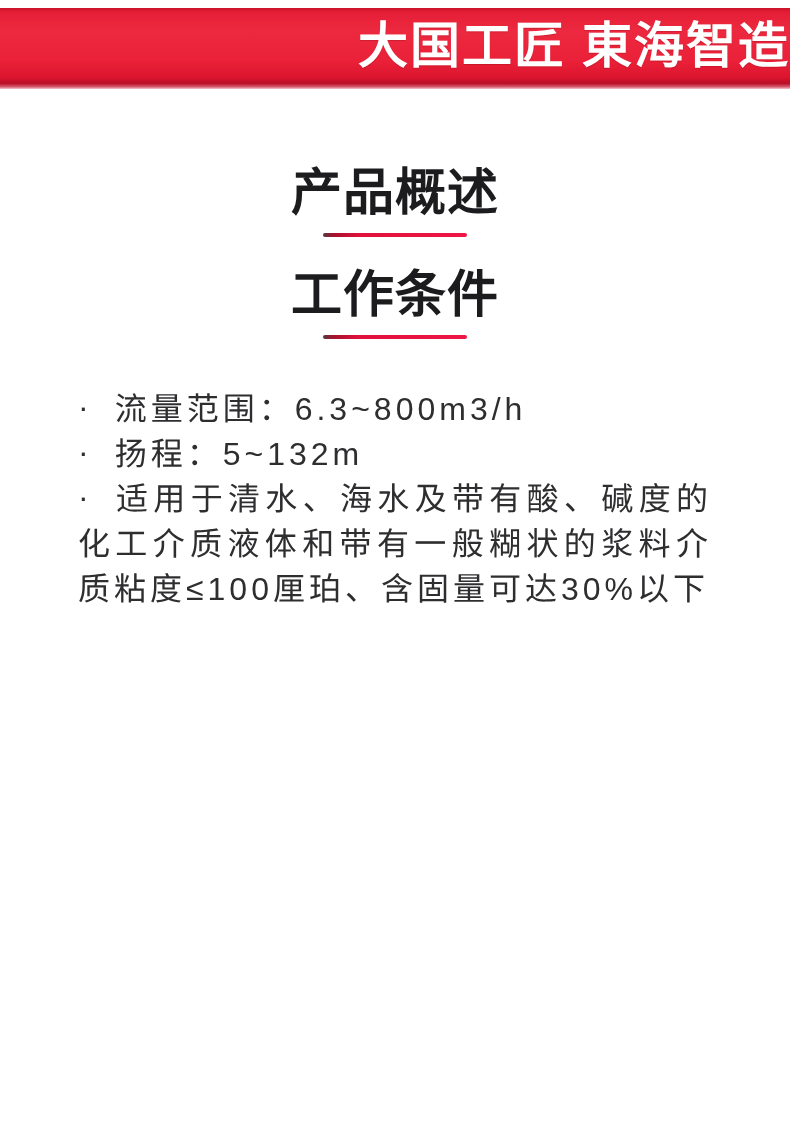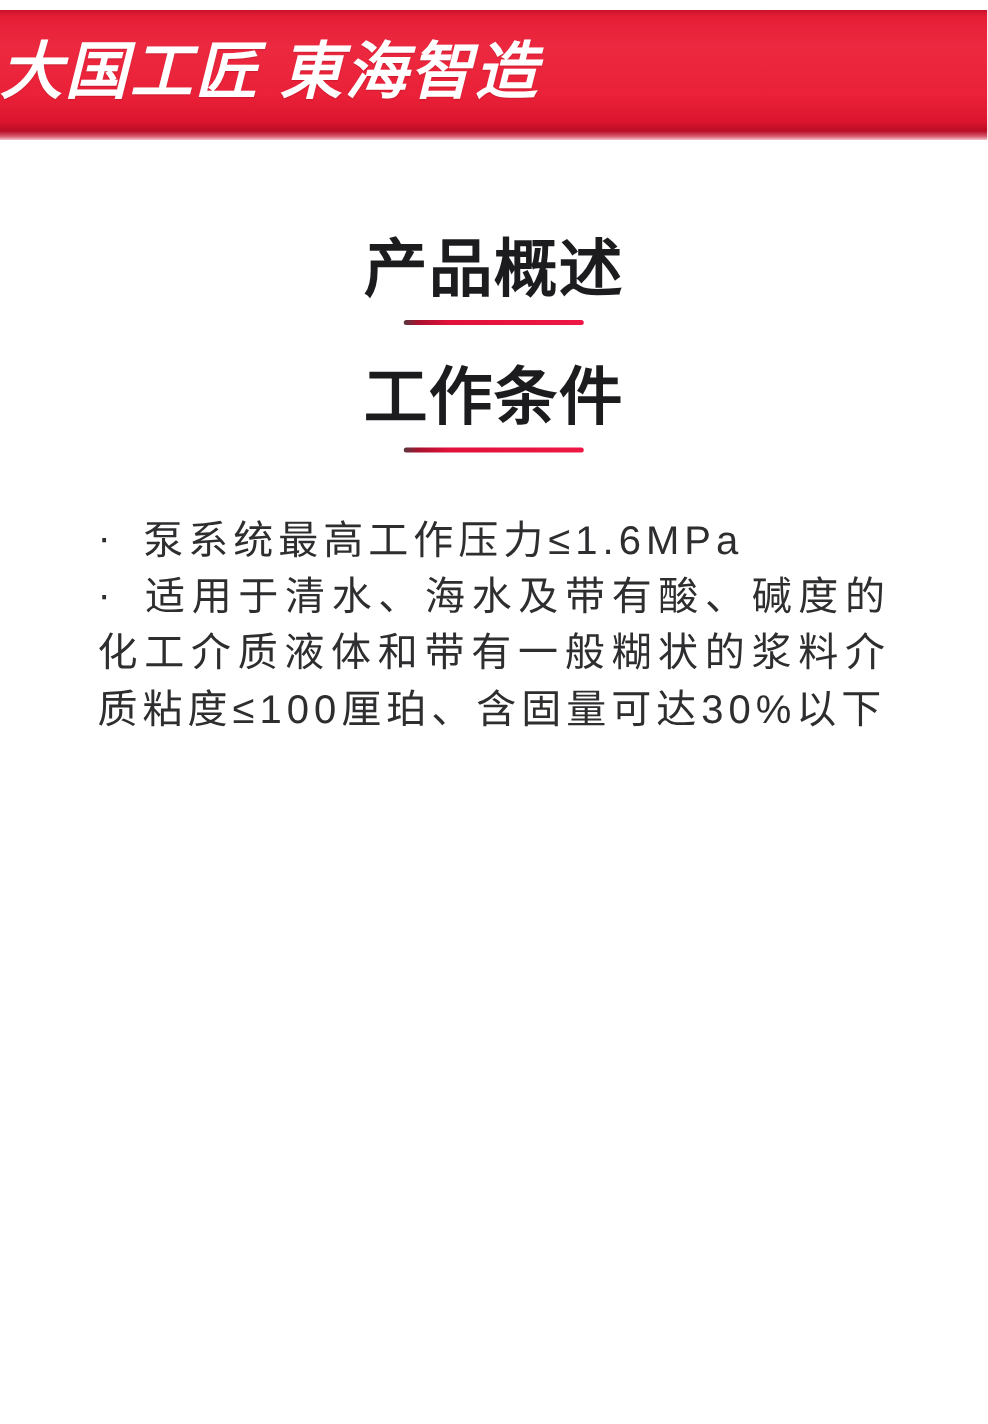--- a/index.html
+++ b/index.html
@@ -19,7 +19,7 @@
   .banner {
     margin-top: 8px;
     width: 100%;
-    height: 104px;
+    height: 81px;
     box-sizing: border-box;
     background: linear-gradient(180deg,
       #c8122b 0%,
@@ -32,8 +32,7 @@
       #f4c2c9 100%);
     display: flex;
     align-items: center;
-    justify-content: flex-start;
-    font-style: italic;
+    justify-content: flex-end;
   }
   .banner-title {
     color: #ffffff;

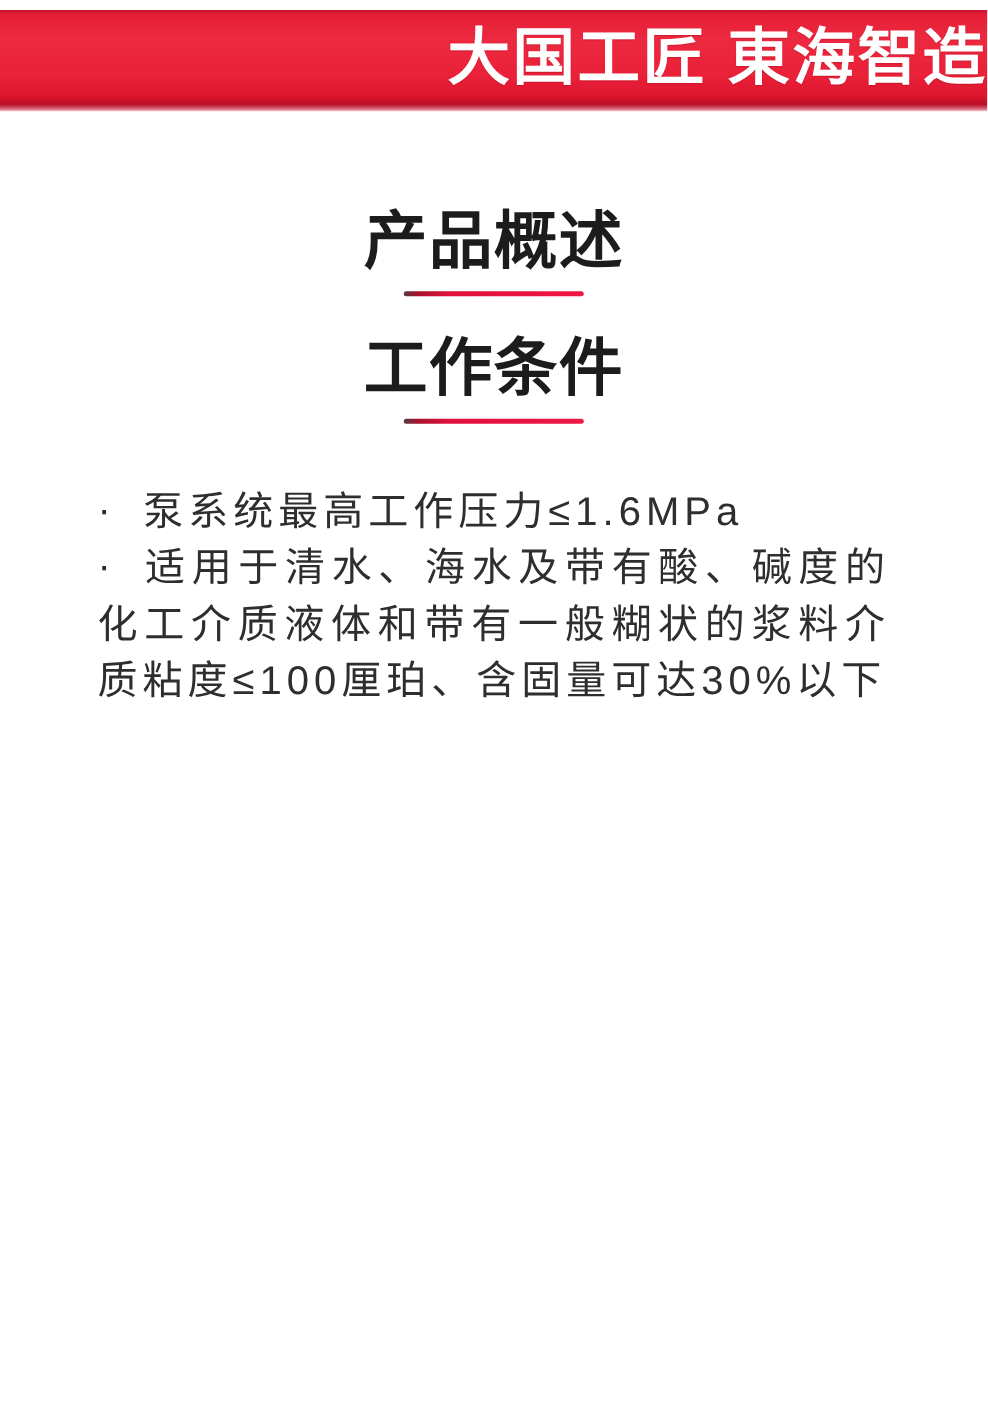--- a/index.html
+++ b/index.html
@@ -121,6 +121,9 @@
 
     <div class="conditions-list">
       <div class="list-item">
+        <span class="bullet-marker">·</span><span>流量范围：6.3~800m3/h</span>
+      </div>
+      <div class="list-item">
         <span class="bullet-marker">·</span><span>泵系统最高工作压力≤1.6MPa</span>
       </div>
       <div class="list-item">

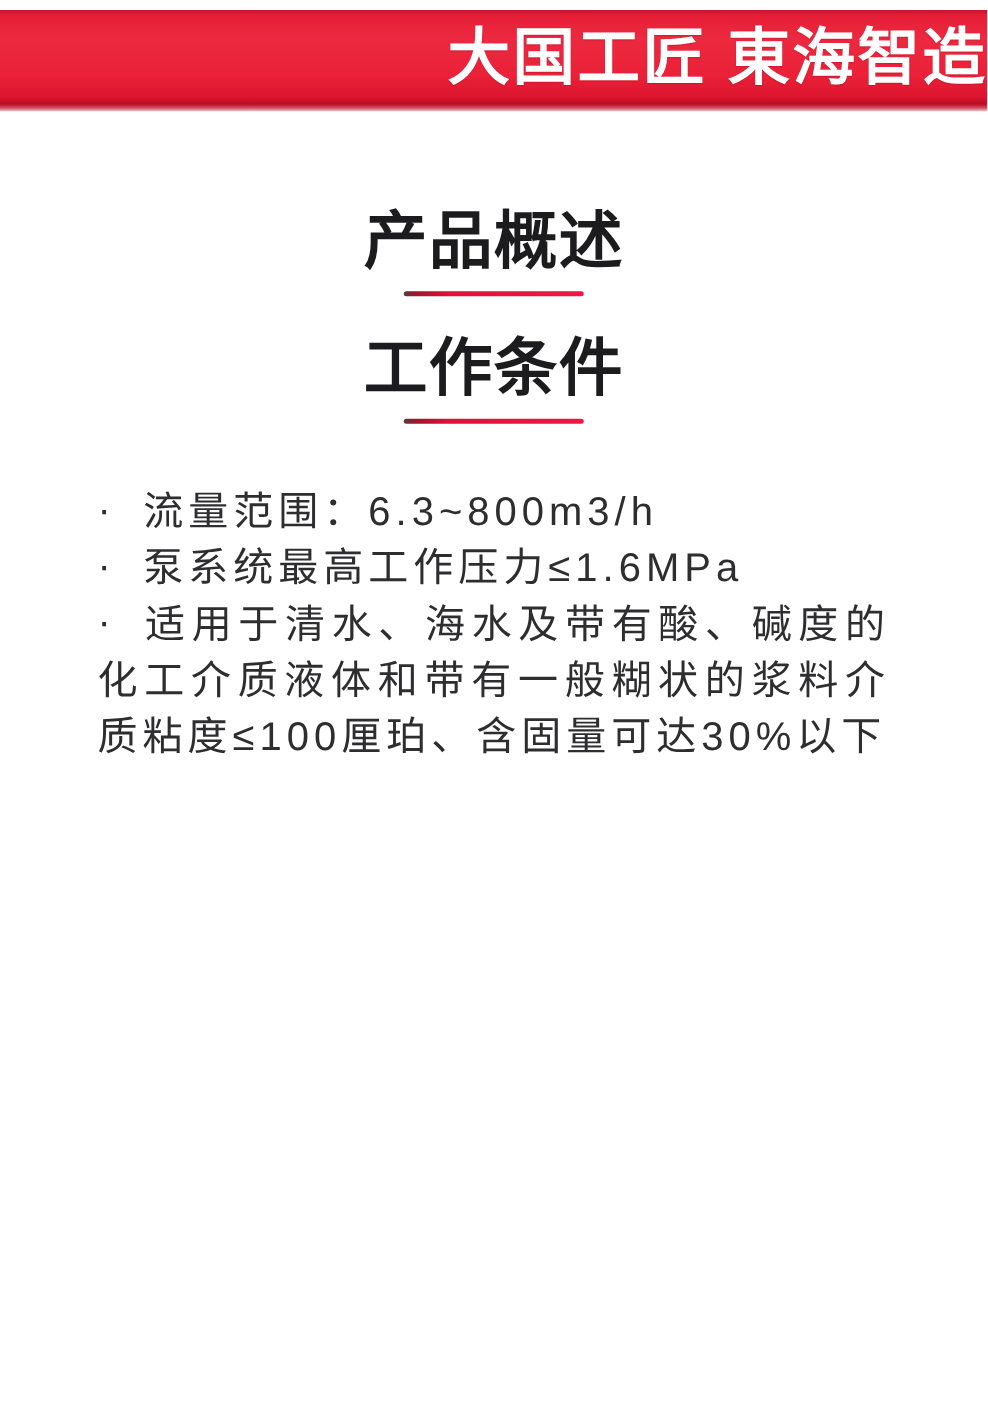--- a/index.html
+++ b/index.html
@@ -124,6 +124,9 @@
         <span class="bullet-marker">·</span><span>流量范围：6.3~800m3/h</span>
       </div>
       <div class="list-item">
+        <span class="bullet-marker">·</span><span>扬程：5~132m</span>
+      </div>
+      <div class="list-item">
         <span class="bullet-marker">·</span><span>泵系统最高工作压力≤1.6MPa</span>
       </div>
       <div class="list-item">

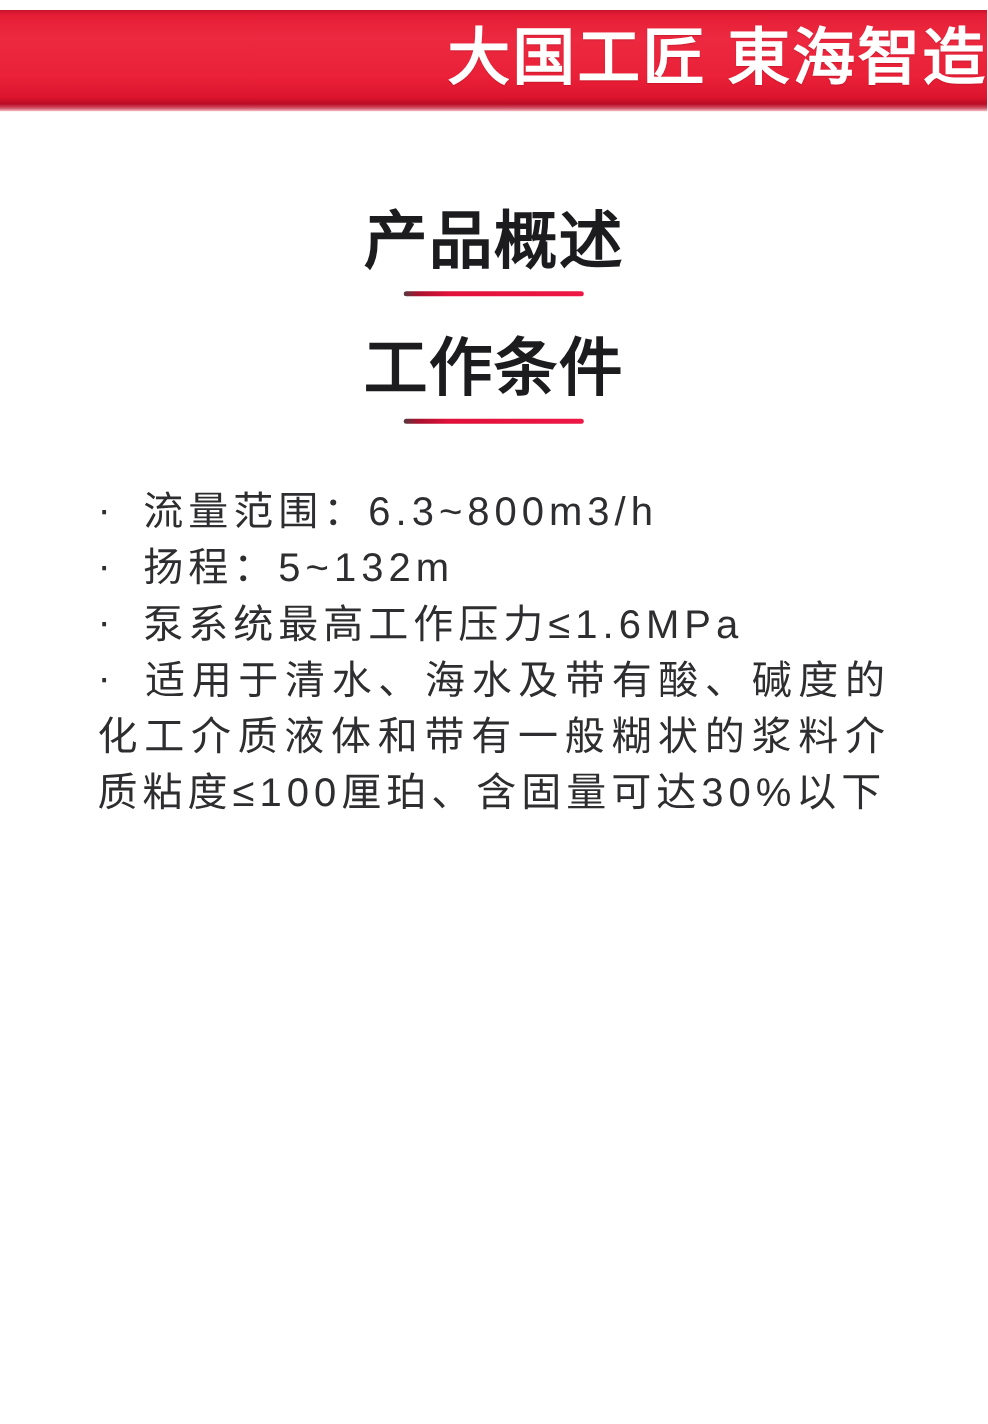--- a/index.html
+++ b/index.html
@@ -127,9 +127,6 @@
         <span class="bullet-marker">·</span><span>扬程：5~132m</span>
       </div>
       <div class="list-item">
-        <span class="bullet-marker">·</span><span>泵系统最高工作压力≤1.6MPa</span>
-      </div>
-      <div class="list-item">
         <span class="bullet-marker">·</span><span>适用于清水、海水及带有酸、碱度的化工介质液体和带有一般糊状的浆料介质粘度≤100厘珀、含固量可达30%以下</span>
       </div>
     </div>

